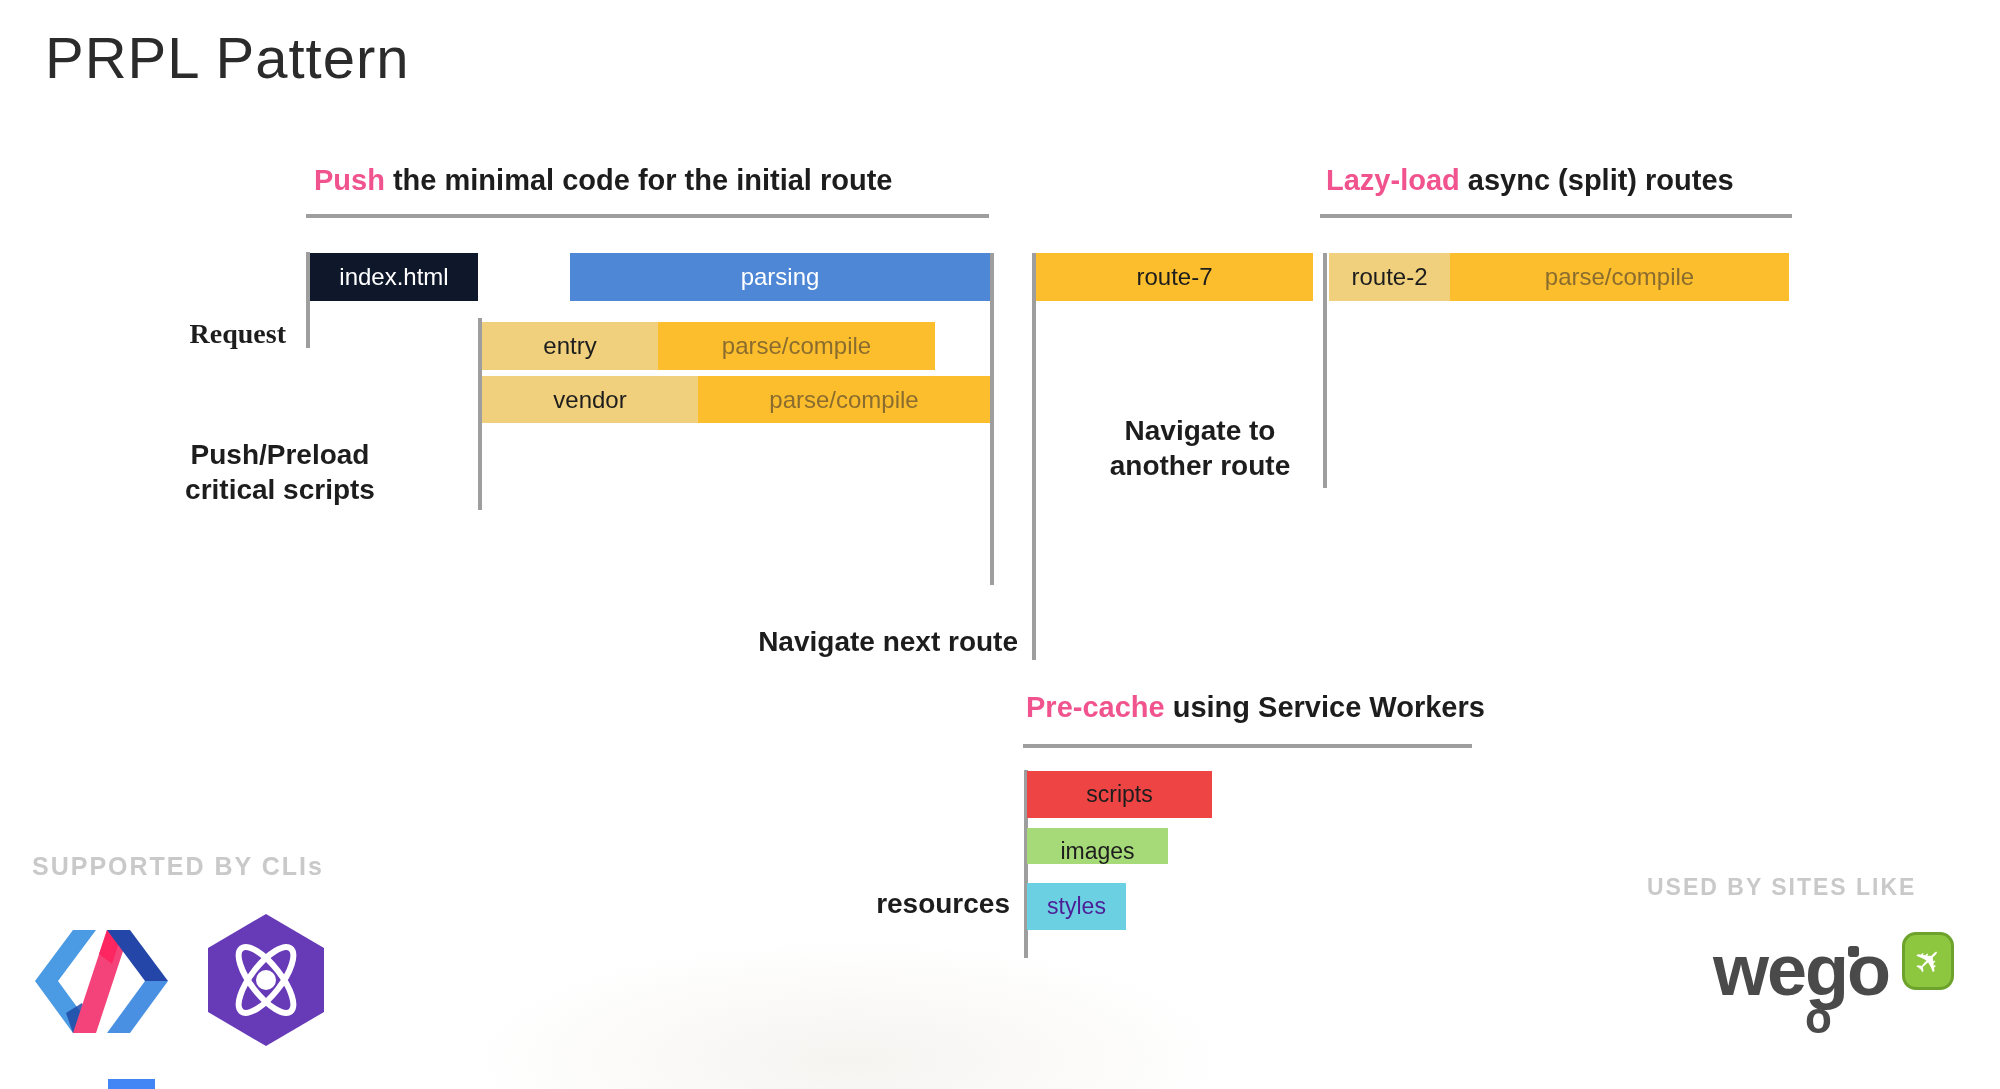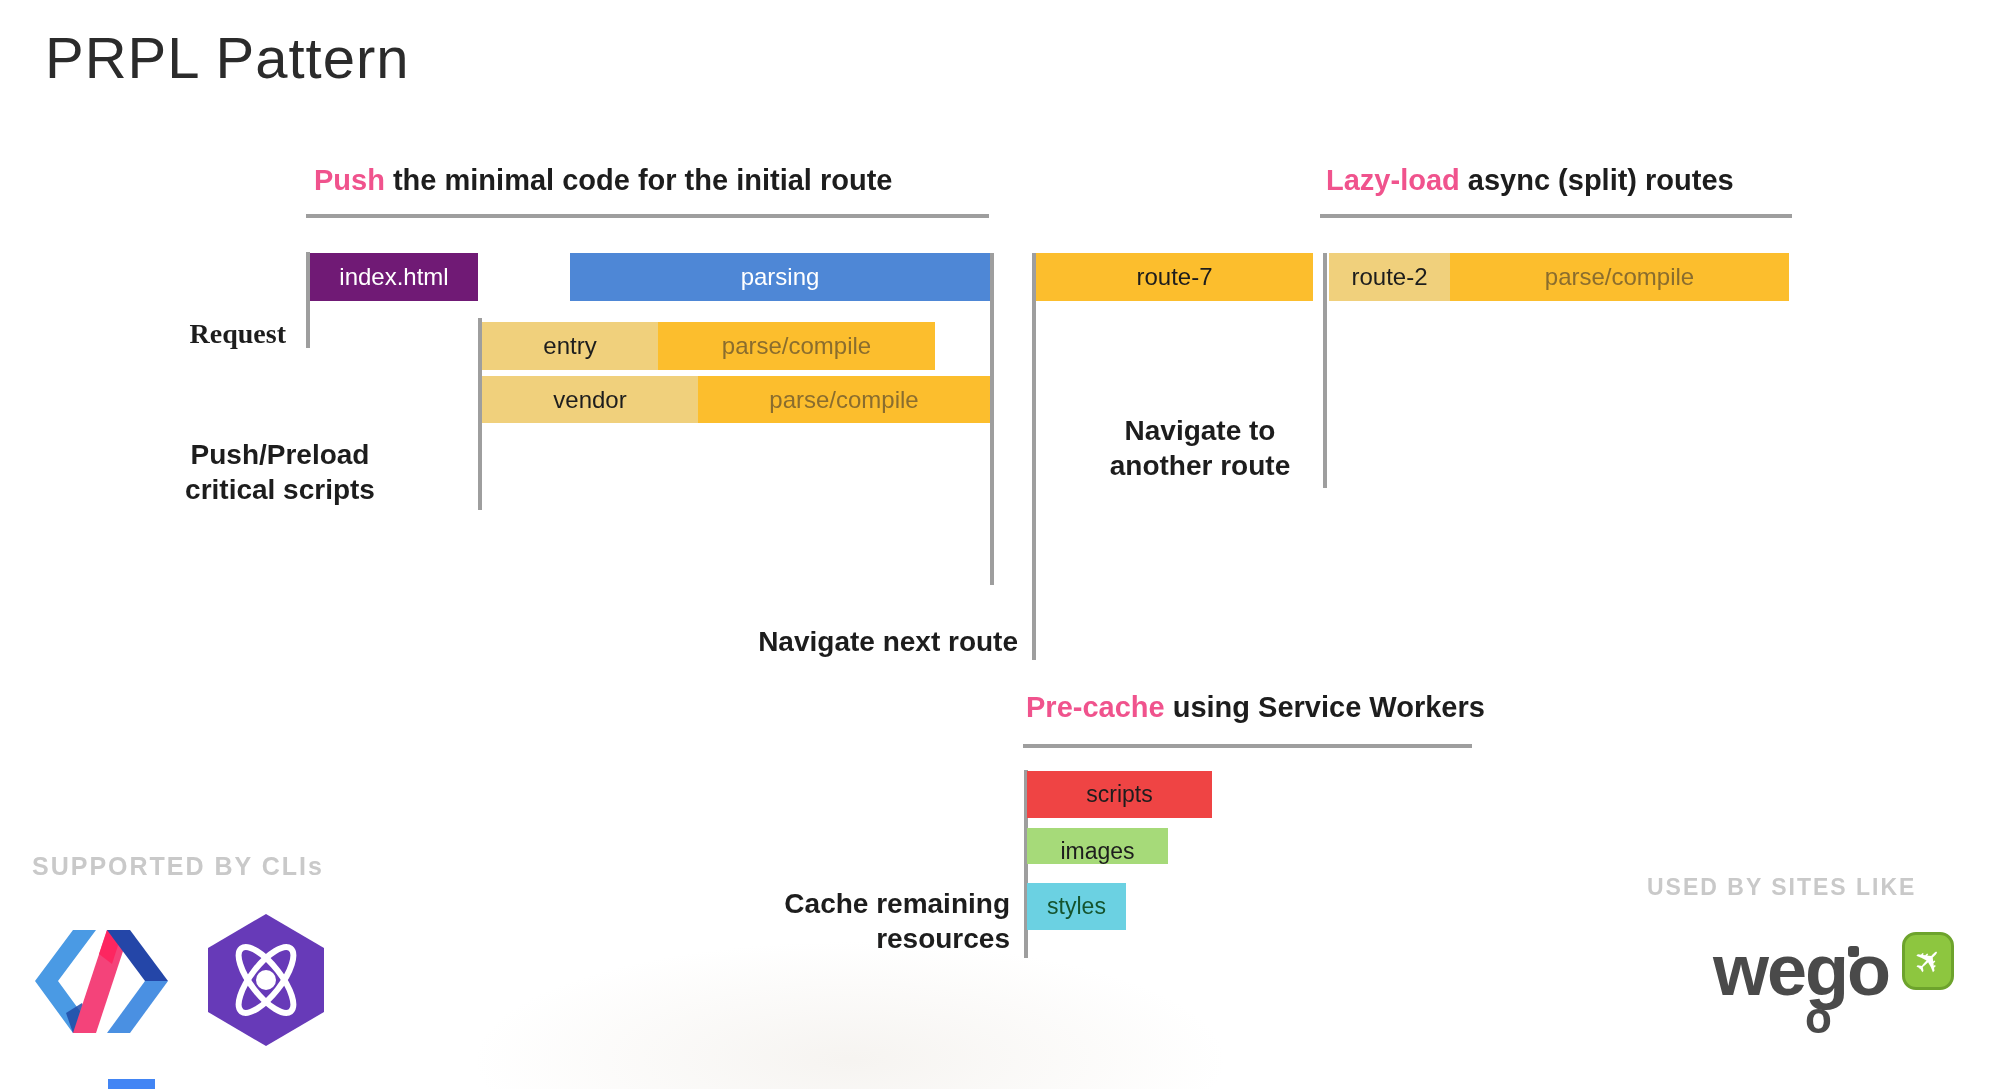--- a/index.html
+++ b/index.html
@@ -46,7 +46,7 @@
   <div class="abs vline" style="left: 1323px; top: 253px; height: 235px; background-color: rgb(158, 158, 158);"></div>
   <div class="abs vline" style="left: 1024px; top: 770px; height: 188px; background-color: rgb(158, 158, 158);"></div>
 
-  <div class="abs bar" style="left: 310px; top: 253px; width: 168px; height: 48px; line-height: 48px; color: rgb(255, 255, 255); background-color: #701a75;">index.html</div>
+  <div class="abs bar" style="left: 310px; top: 253px; width: 168px; height: 48px; line-height: 48px; color: rgb(255, 255, 255); background-color: #0f172a;">index.html</div>
   <div class="abs bar" style="left: 570px; top: 253px; width: 420px; height: 48px; line-height: 48px; color: rgb(255, 255, 255); background-color: rgb(78, 135, 214);">parsing</div>
   <div class="abs bar" style="left: 1036px; top: 253px; width: 277px; height: 48px; line-height: 48px; color: rgb(29, 29, 29); background-color: rgb(252, 190, 45);">route-7</div>
   <div class="abs bar" style="left: 1329px; top: 253px; width: 121px; height: 48px; line-height: 48px; color: rgb(29, 29, 29); background-color: rgb(240, 208, 124);">route-2</div>

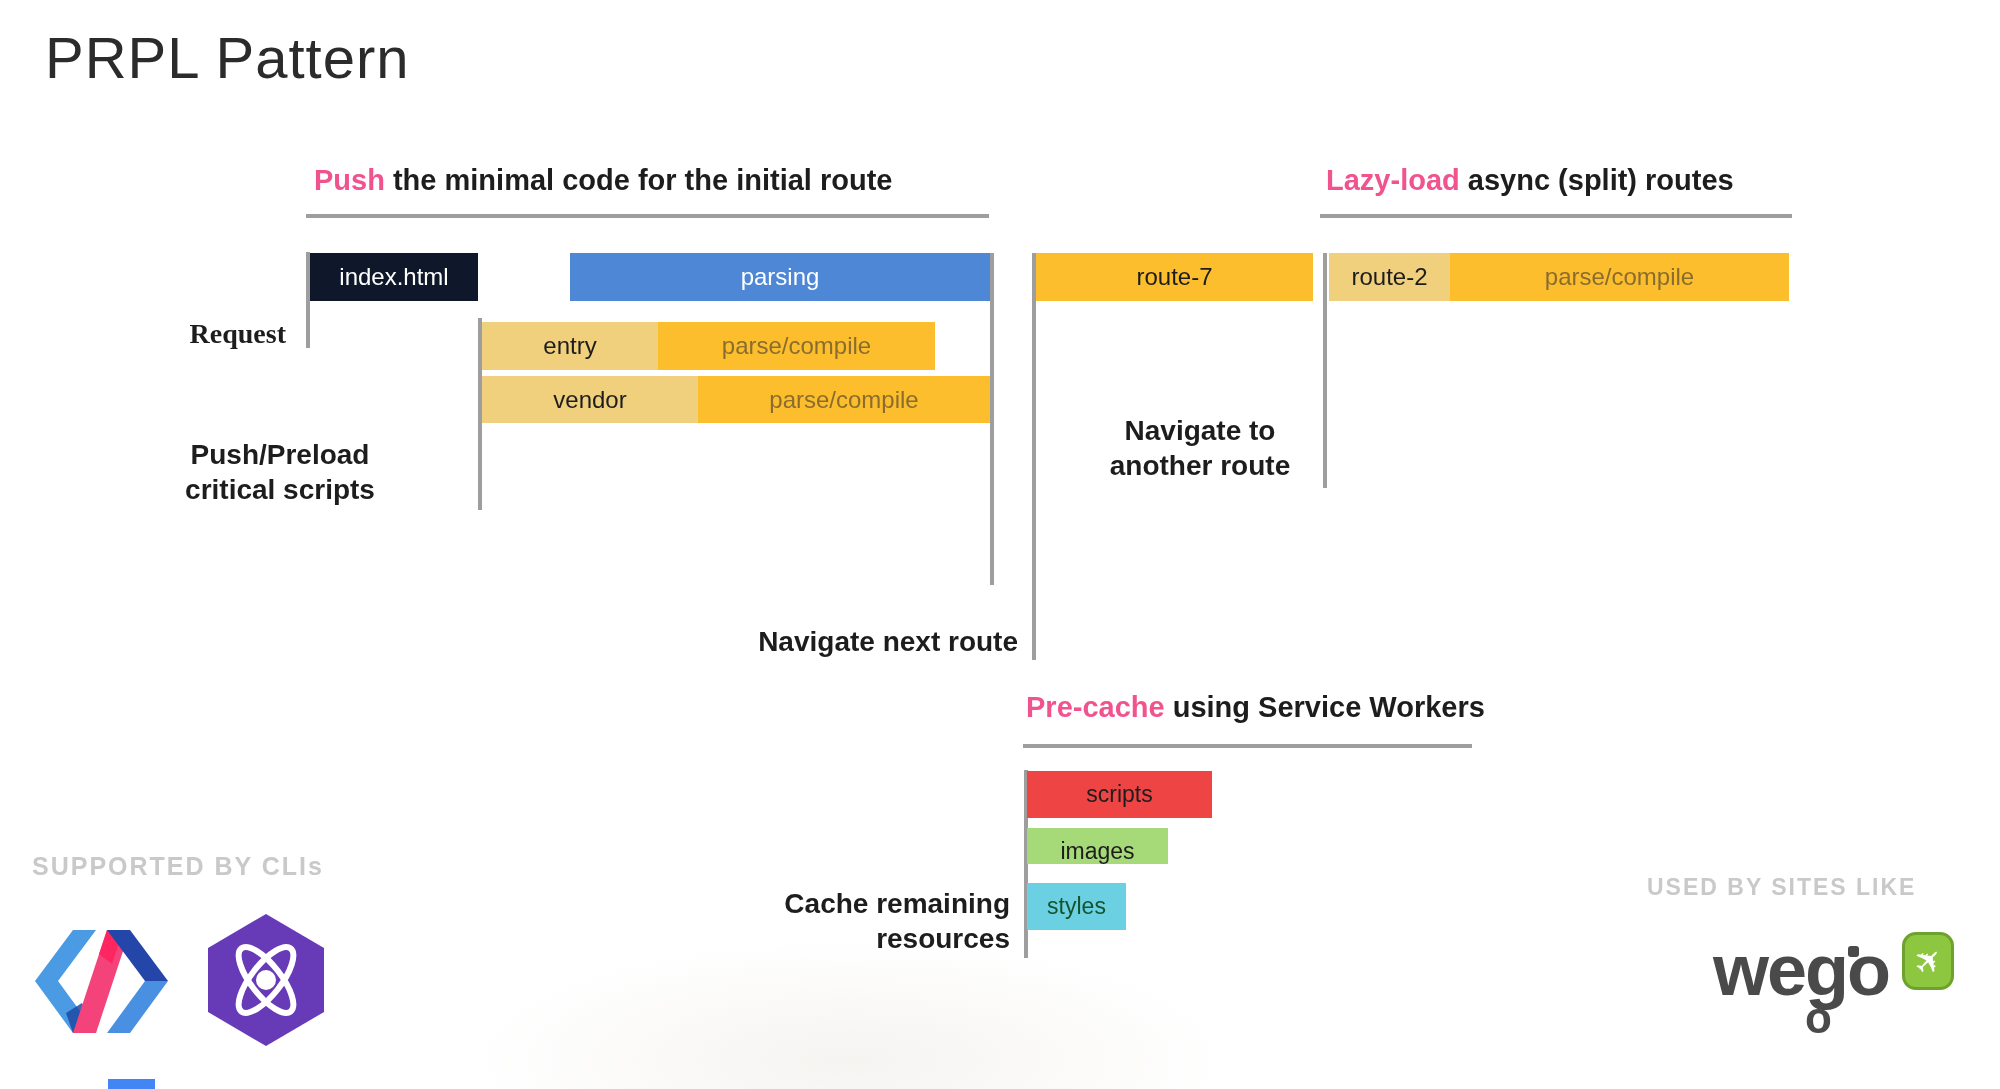--- a/index.html
+++ b/index.html
@@ -72,7 +72,6 @@
     <div>another route</div>
   </div>
   <div class="abs lbl" style="left:740px;top:886px;width:270px;text-align:right;">
-    <div>Cache remaining</div>
     <div>resources</div>
   </div>
 

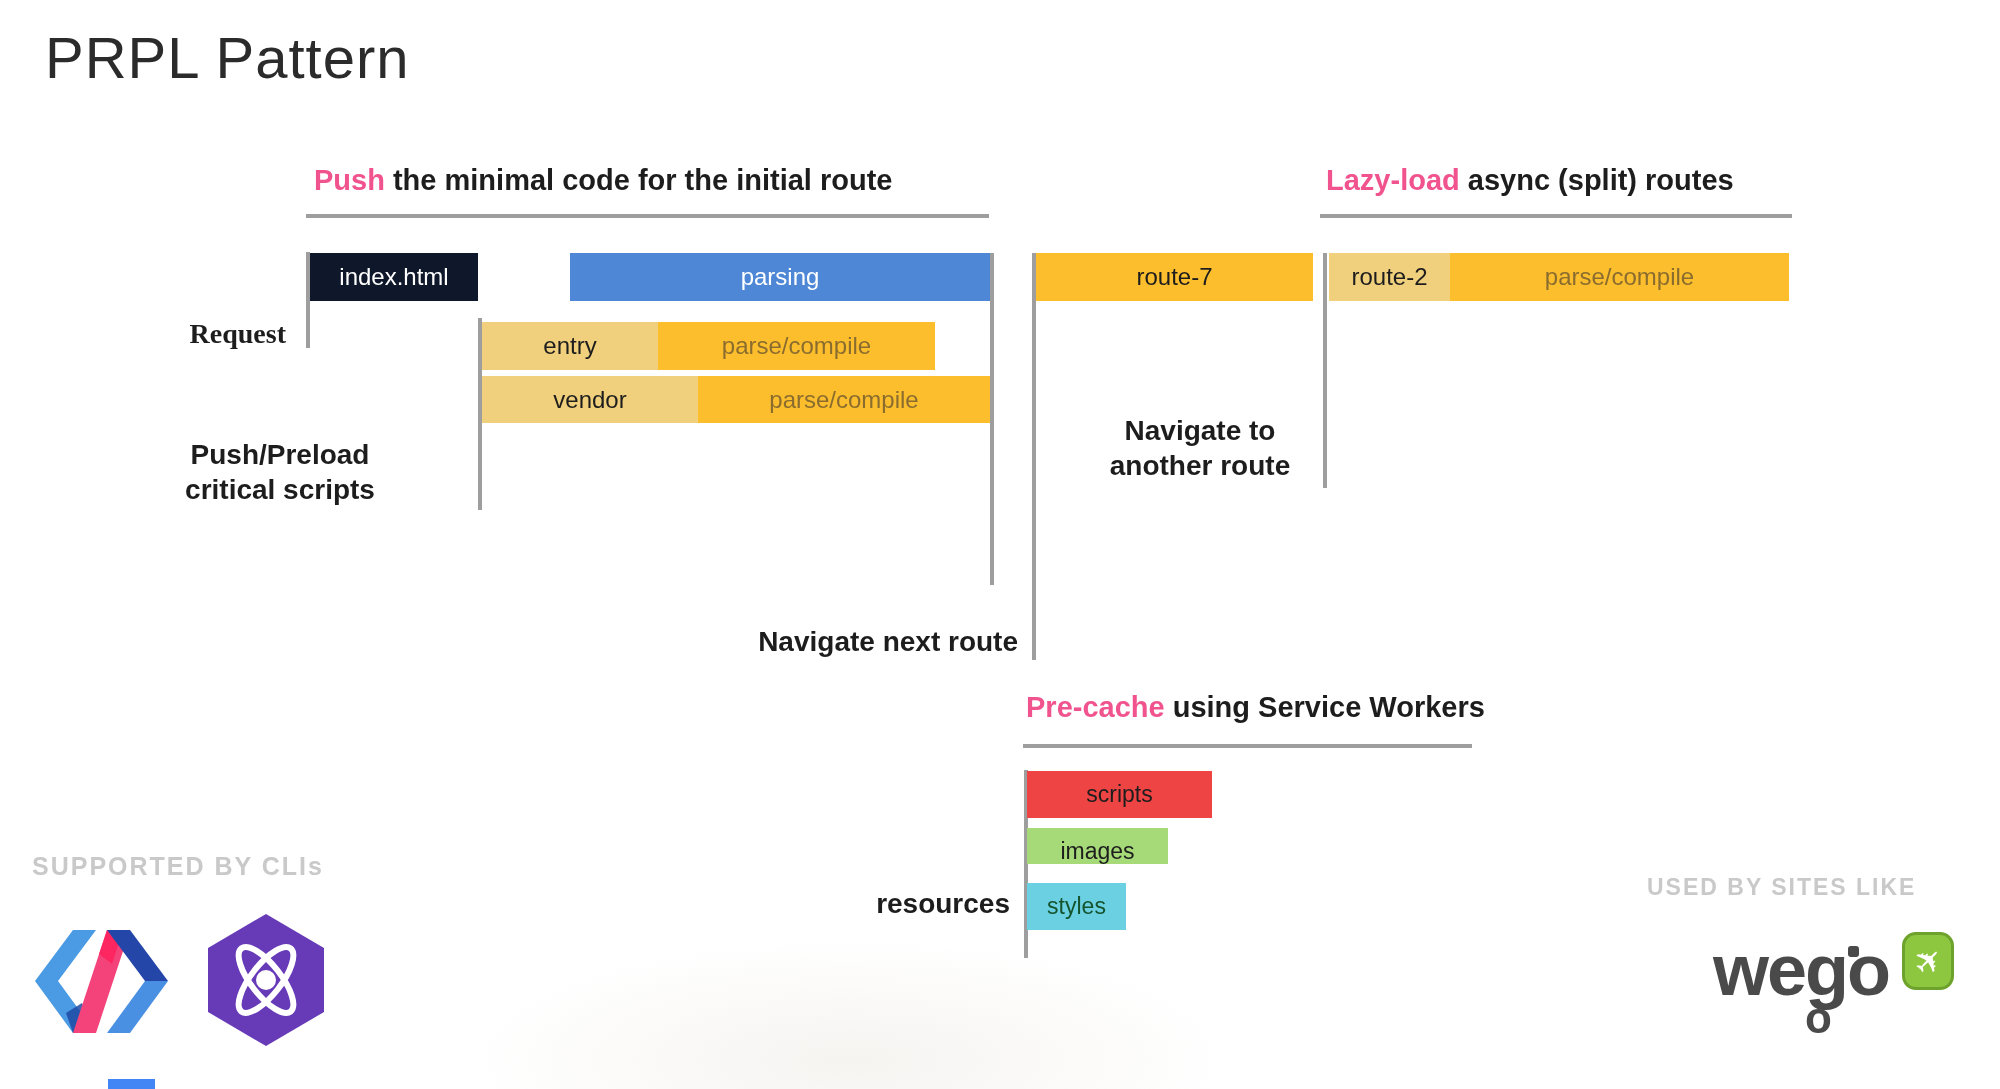--- a/index.html
+++ b/index.html
@@ -59,7 +59,7 @@
 
   <div class="abs bar" style="left: 1027px; top: 771px; width: 185px; height: 47px; line-height: 47px; font-size: 23px; color: rgb(29, 29, 29); background-color: #ef4444;">scripts</div>
   <div class="abs bar" style="left: 1027px; top: 828px; width: 141px; height: 36px; line-height: 46px; font-size: 23px; color: rgb(29, 29, 29); background-color: rgb(166, 218, 121);">images</div>
-  <div class="abs bar" style="left: 1027px; top: 883px; width: 99px; height: 47px; line-height: 47px; font-size: 23px; color: #14532d; background-color: rgb(107, 209, 226);">styles</div>
+  <div class="abs bar" style="left: 1027px; top: 883px; width: 99px; height: 47px; line-height: 47px; font-size: 23px; color: #4c1d95; background-color: rgb(107, 209, 226);">styles</div>
 
   <div class="abs lbl" style="left:120px;top:316px;width:166px;text-align:right;font-family:Liberation Serif, serif;">Request</div>
   <div class="abs lbl" style="left:170px;top:437px;width:220px;text-align:center;">

